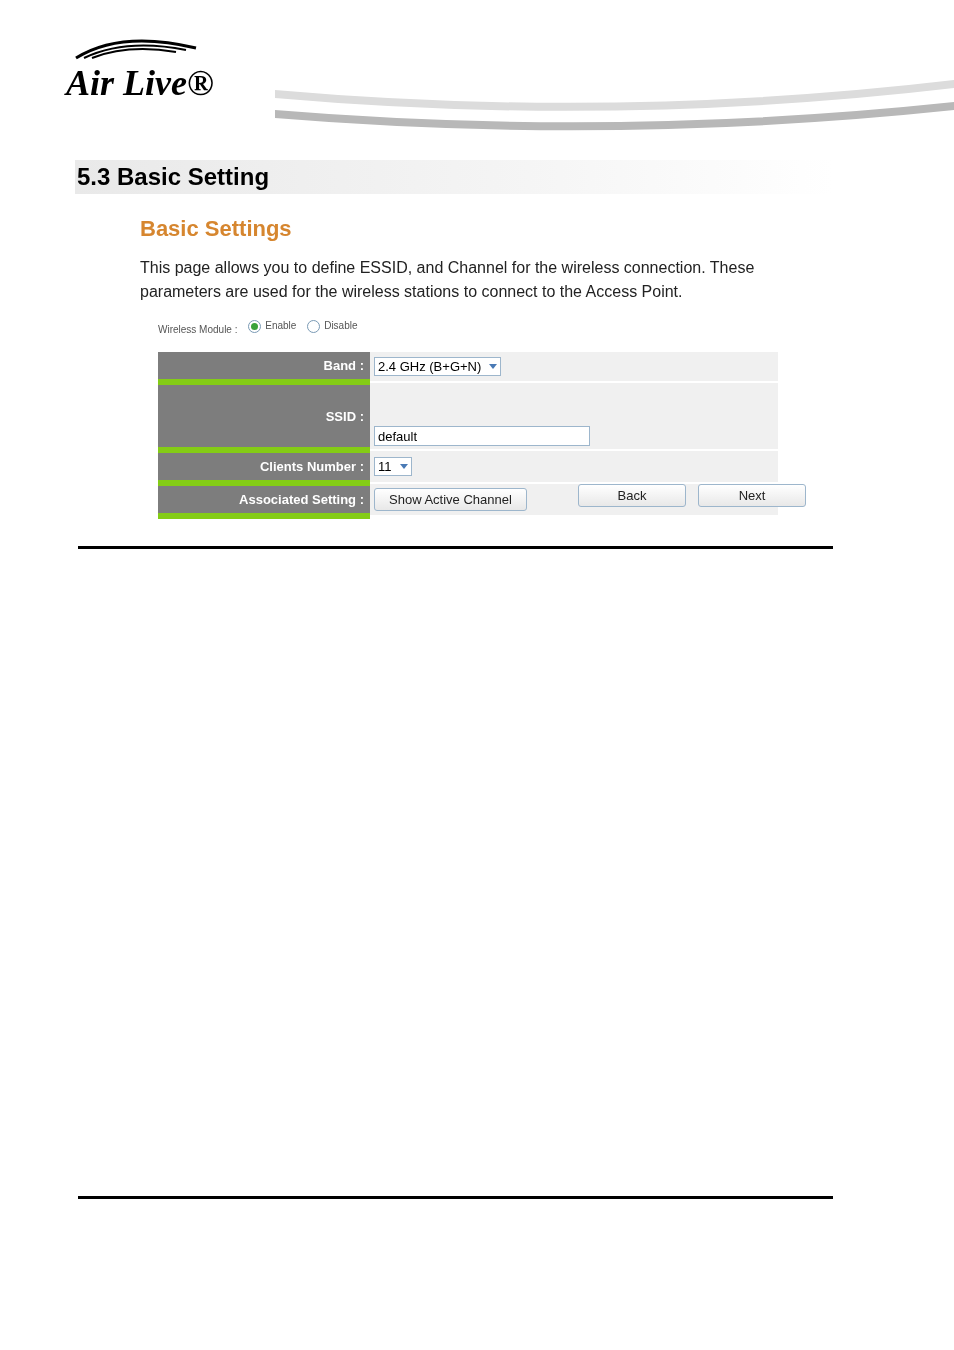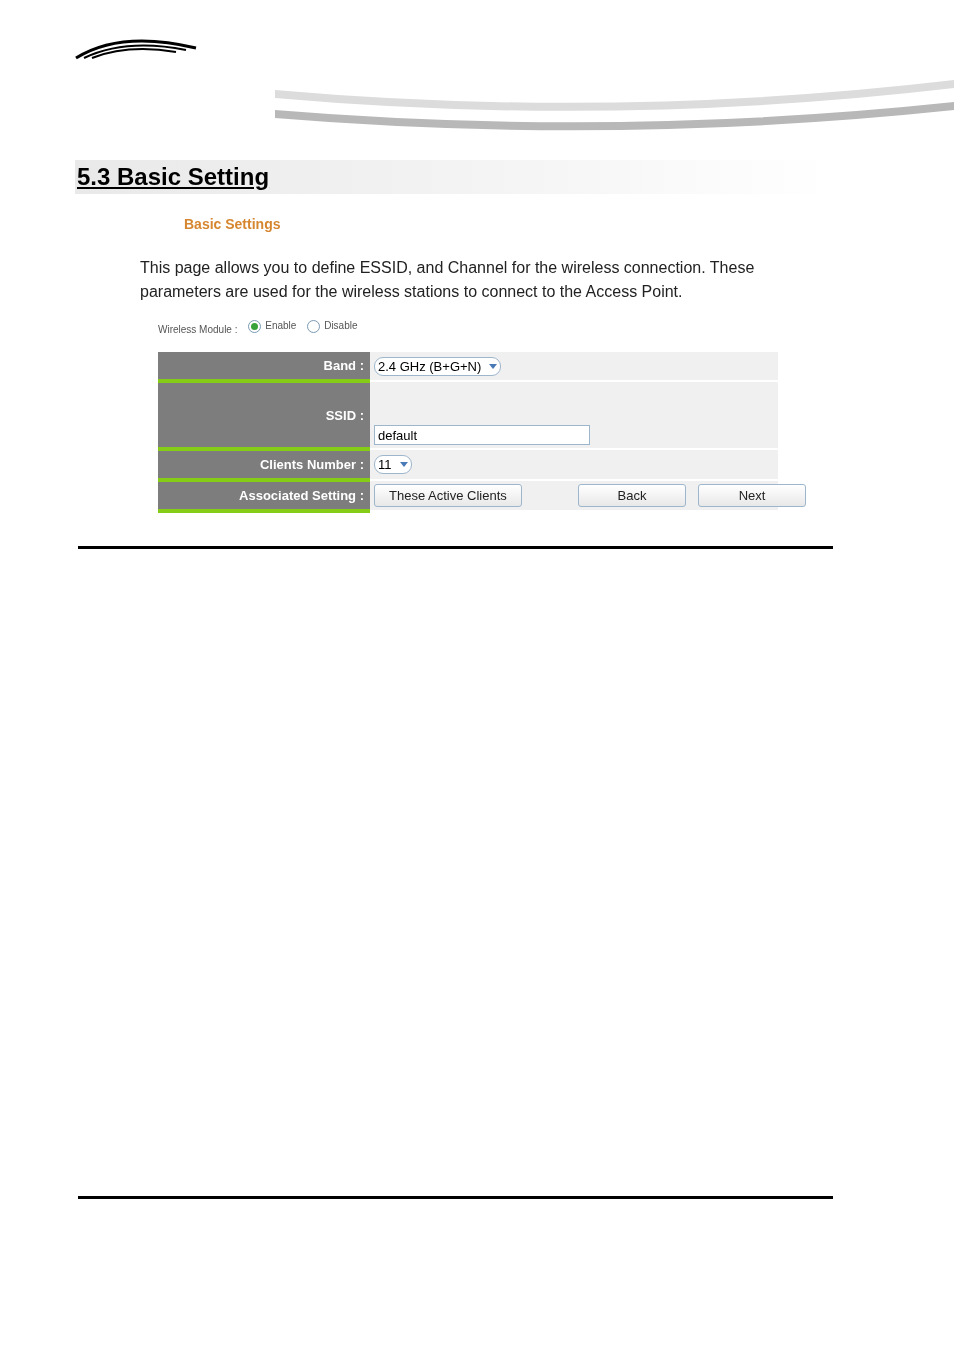--- a/index.html
+++ b/index.html
@@ -42,6 +42,7 @@
       <path d="M18 30 Q60 10 120 22" stroke="#000" stroke-width="2" fill="none"></path>
       <path d="M26 30 Q62 16 110 24" stroke="#000" stroke-width="2" fill="none"></path>
     </svg>
+    <div class="logo-text">Air Live®</div>
   </div>
 
   <div class="swoosh">

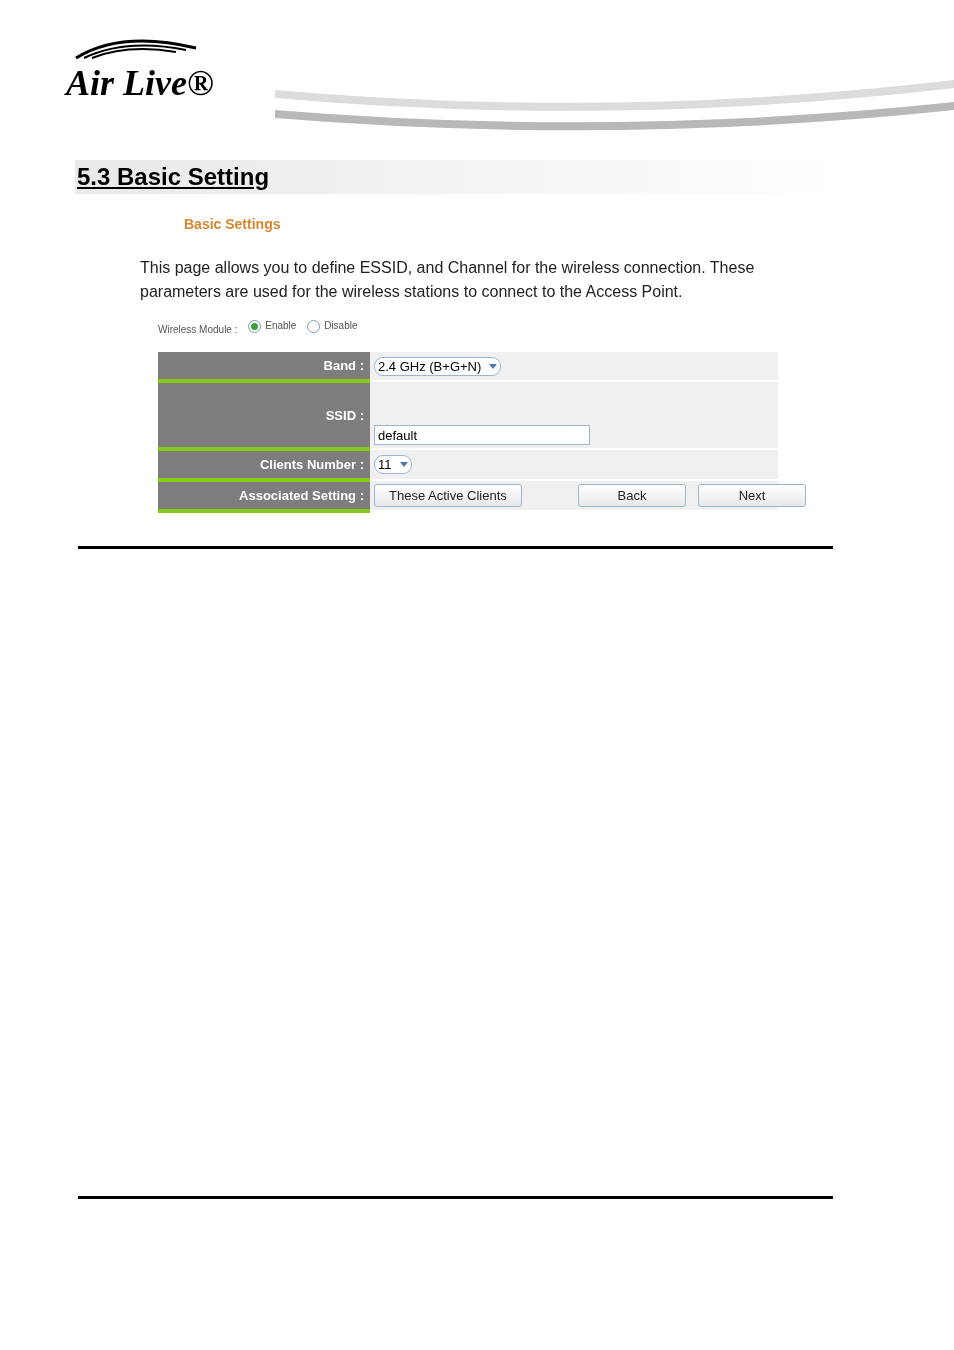--- a/index.html
+++ b/index.html
@@ -11,7 +11,7 @@
   .heading-bar{position:absolute;left:75px;top:160px;width:758px;height:34px;
     background:linear-gradient(to right,#e9e9e9 0%,#f5f5f5 60%,#fff 100%);
     display:flex;align-items:center;}
-  .heading-bar h1{margin:0;font-size:24px;font-weight:bold;color:#000;padding-left:2px;text-decoration:underline;}
+  .heading-bar h1{margin:0;font-size:24px;font-weight:bold;color:#000;padding-left:2px;}
   .subheading{position:absolute;left:140px;top:216px;font-size:14px;font-weight:bold;color:#d6862f;margin-left:44px;}
   .descr{position:absolute;left:140px;top:256px;width:640px;font-size:16px;line-height:1.5;color:#222;}
   .module-row{position:absolute;left:158px;top:320px;font-size:10px;color:#555;}

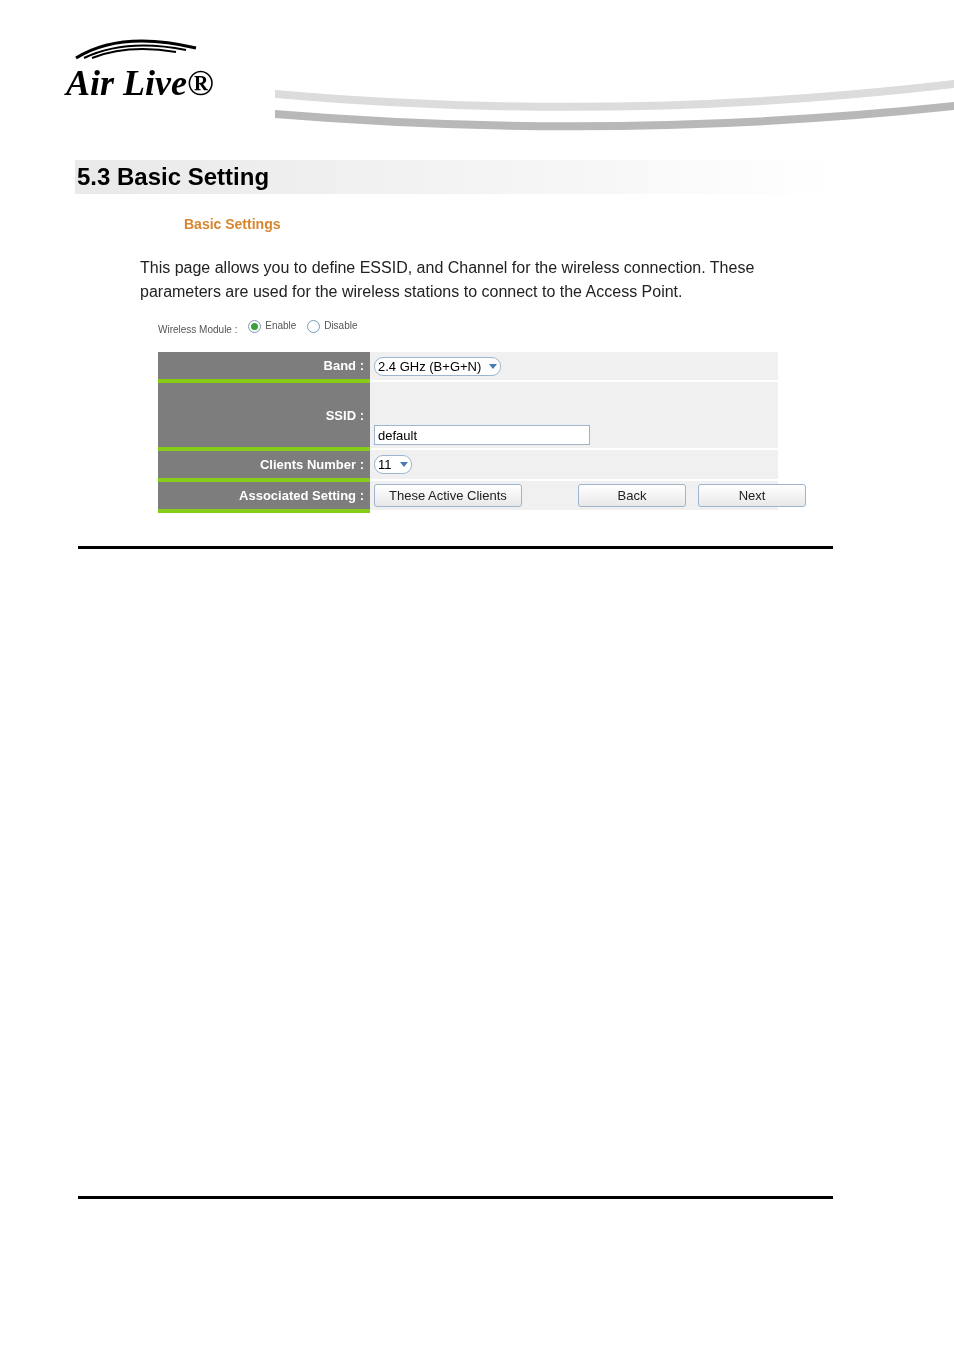--- a/index.html
+++ b/index.html
@@ -12,7 +12,7 @@
     background:linear-gradient(to right,#e9e9e9 0%,#f5f5f5 60%,#fff 100%);
     display:flex;align-items:center;}
   .heading-bar h1{margin:0;font-size:24px;font-weight:bold;color:#000;padding-left:2px;}
-  .subheading{position:absolute;left:140px;top:216px;font-size:14px;font-weight:bold;color:#d6862f;margin-left:44px;}
+  .subheading{position:absolute;left:140px;top:216px;font-size:22px;font-weight:bold;color:#d6862f;}
   .descr{position:absolute;left:140px;top:256px;width:640px;font-size:16px;line-height:1.5;color:#222;}
   .module-row{position:absolute;left:158px;top:320px;font-size:10px;color:#555;}
   .radio-group{display:inline-flex;align-items:flex-start;gap:4px;margin-left:8px;}

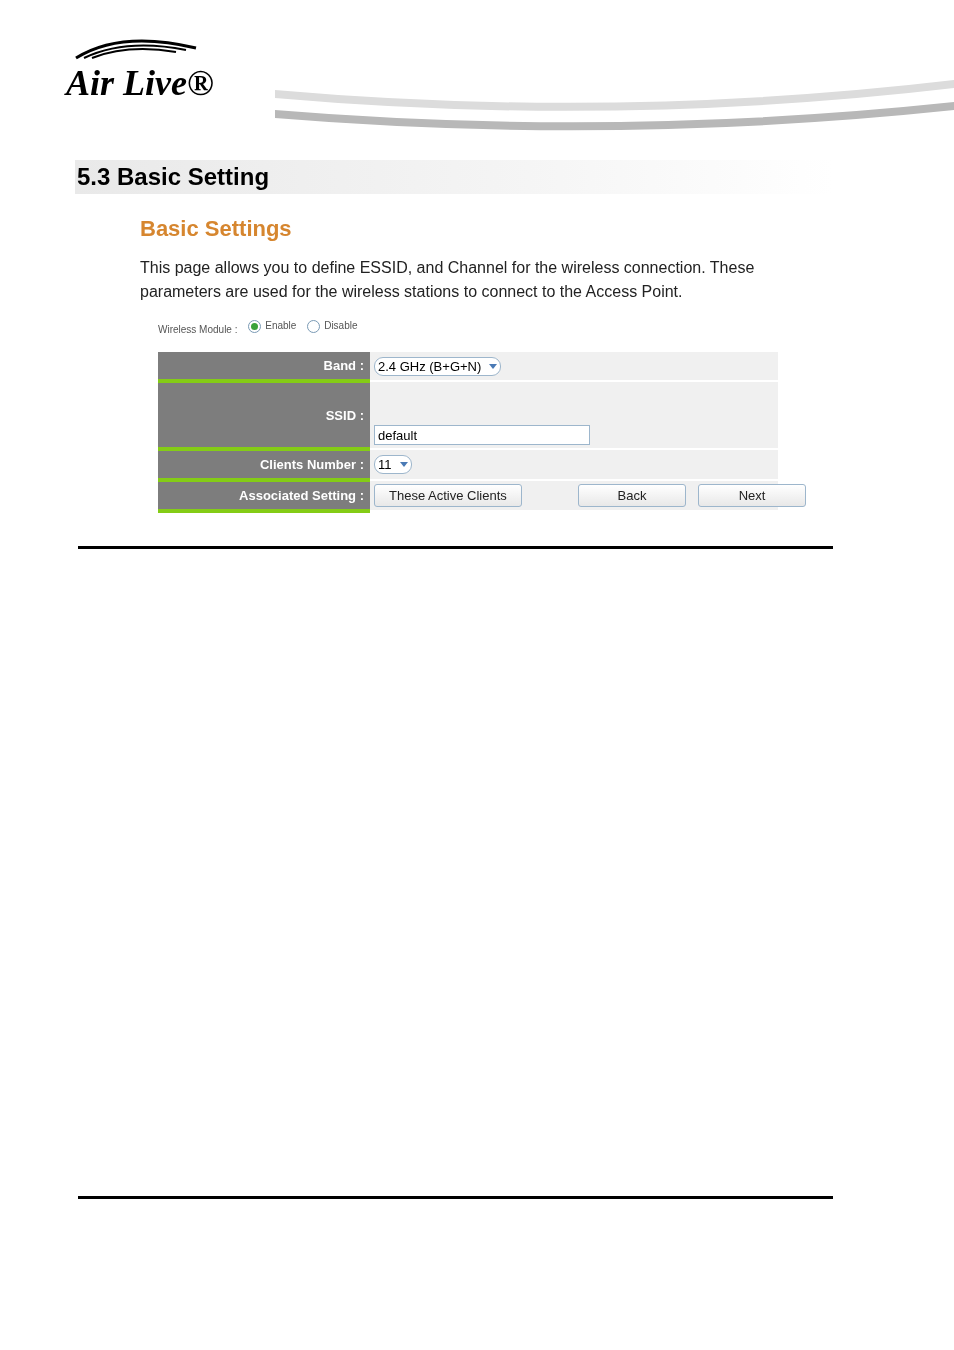--- a/index.html
+++ b/index.html
@@ -20,7 +20,7 @@
   .radio.checked::after{content:"";position:absolute;left:2px;top:2px;width:7px;height:7px;border-radius:50%;background:#3aa23a;}
   .tbl{position:absolute;left:158px;top:352px;width:620px;border-collapse:collapse;}
   .tbl td{padding:0;}
-  .tbl .lab{width:206px;background:#7d7d7d;color:#fff;font-weight:bold;font-size:13px;text-align:right;padding:6px 6px 6px 0;border-bottom:4px solid #84cc16;}
+  .tbl .lab{width:206px;background:#7d7d7d;color:#fff;font-weight:bold;font-size:13px;text-align:right;padding:6px 6px 6px 0;border-bottom:6px solid #84cc16;}
   .tbl .val{background:#f0f0f0;border-bottom:2px solid #fff;padding:3px 4px;}
   .sel,.inp{font-family:Arial;font-size:13px;background:#fff;border:1px solid #9db6cc;box-sizing:border-box;padding:1px 3px;}
   .sel{display:inline-flex;align-items:center;gap:4px;border-radius:9px;}

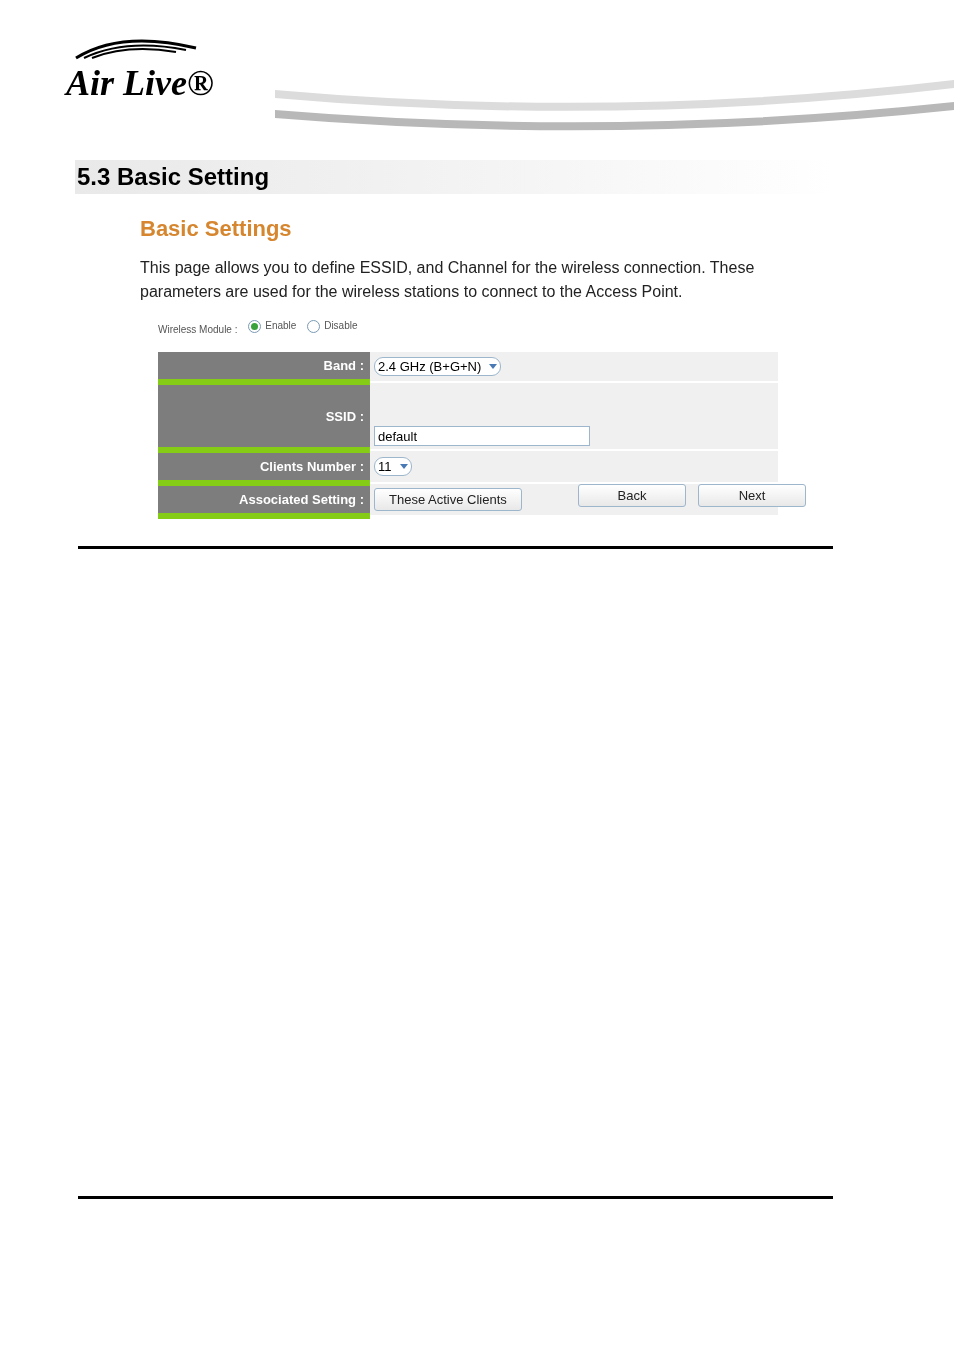--- a/index.html
+++ b/index.html
@@ -23,7 +23,7 @@
   .tbl .lab{width:206px;background:#7d7d7d;color:#fff;font-weight:bold;font-size:13px;text-align:right;padding:6px 6px 6px 0;border-bottom:6px solid #84cc16;}
   .tbl .val{background:#f0f0f0;border-bottom:2px solid #fff;padding:3px 4px;}
   .sel,.inp{font-family:Arial;font-size:13px;background:#fff;border:1px solid #9db6cc;box-sizing:border-box;padding:1px 3px;}
-  .sel{display:inline-flex;align-items:center;gap:4px;border-radius:9px;}
+  .sel{display:inline-flex;align-items:center;gap:4px;}
   .sel .chev{width:0;height:0;border-left:4px solid transparent;border-right:4px solid transparent;border-top:5px solid #4a7ab5;display:inline-block;margin-left:4px;}
   .inp{width:216px;height:20px;margin-top:40px;}
   .btn{display:inline-block;background:linear-gradient(#fff,#e8e8e8);border:1px solid #9db6cc;border-radius:3px;font-size:13px;text-align:center;padding:3px 14px;cursor:pointer;color:#222;}

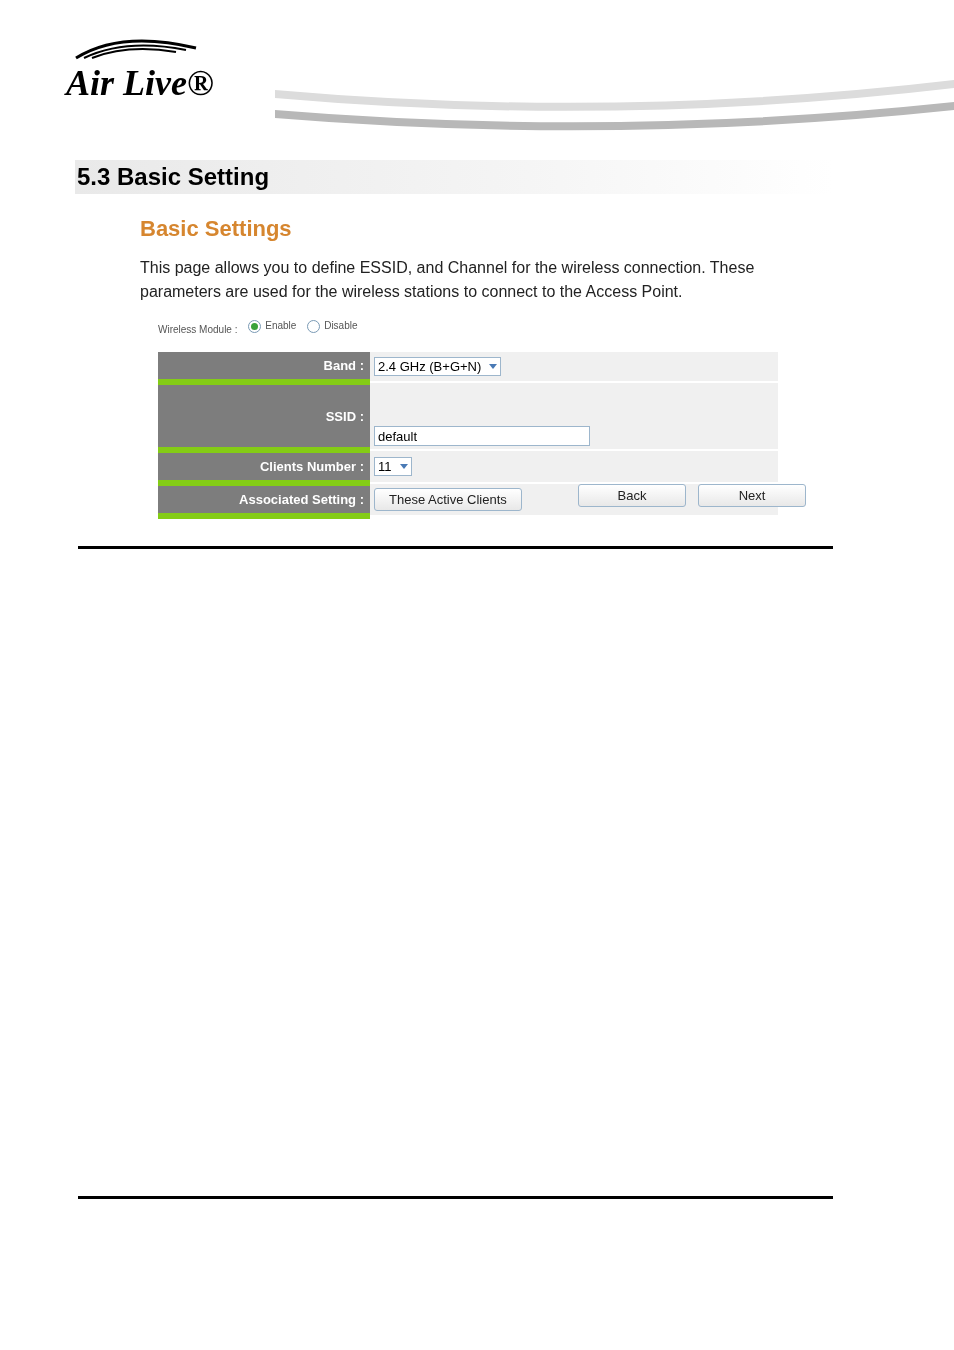--- a/index.html
+++ b/index.html
@@ -100,7 +100,7 @@
     <tr>
       <td class="lab">Associated Setting :</td>
       <td class="val">
-        <span class="btn">These Active Clients</span>
+        <span class="btn">Show Active Channel</span>
       </td>
     </tr>
   </tbody>

